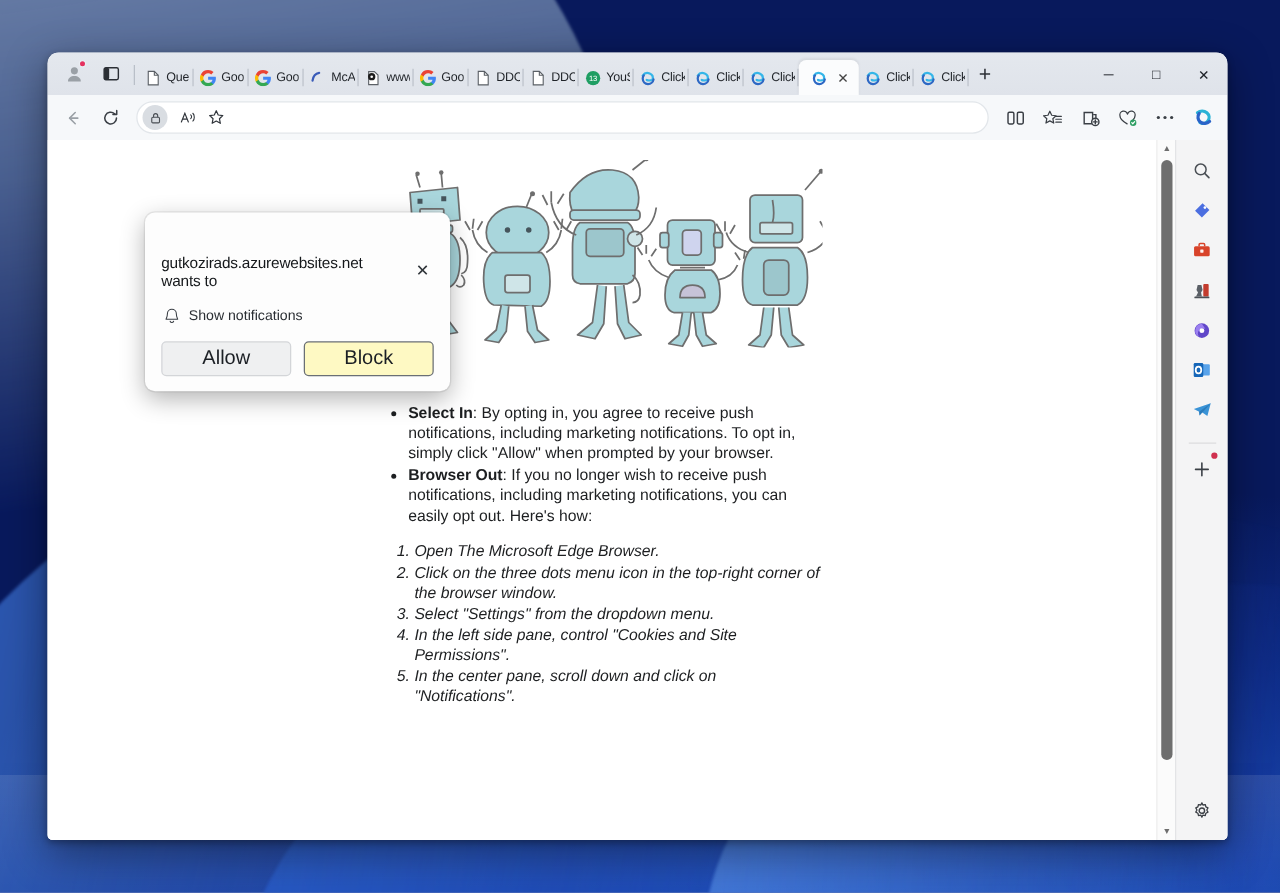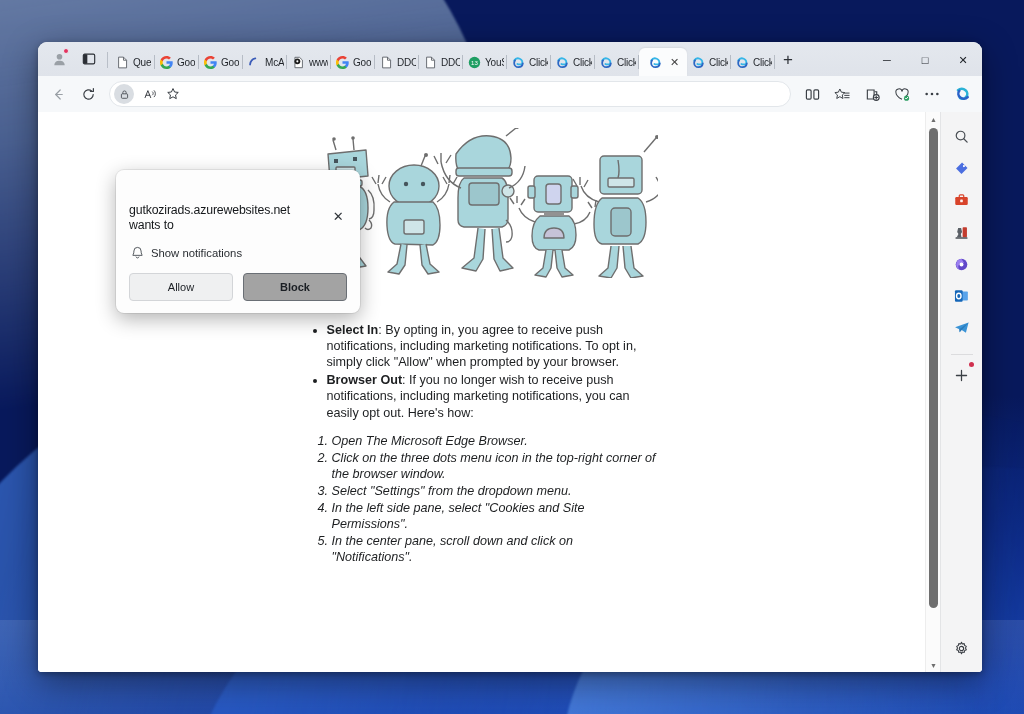--- a/index.html
+++ b/index.html
@@ -310,7 +310,7 @@
   .pp-btn {
     flex: 1; height: 28px;
     display: flex; align-items: center; justify-content: center;
-    font-size: 11px; color: #1b1f24;
+    font-size: 16px; color: #1b1f24;
     background: #eff0f1;
     border: 1px solid #d3d5d8;
     border-radius: 4px;

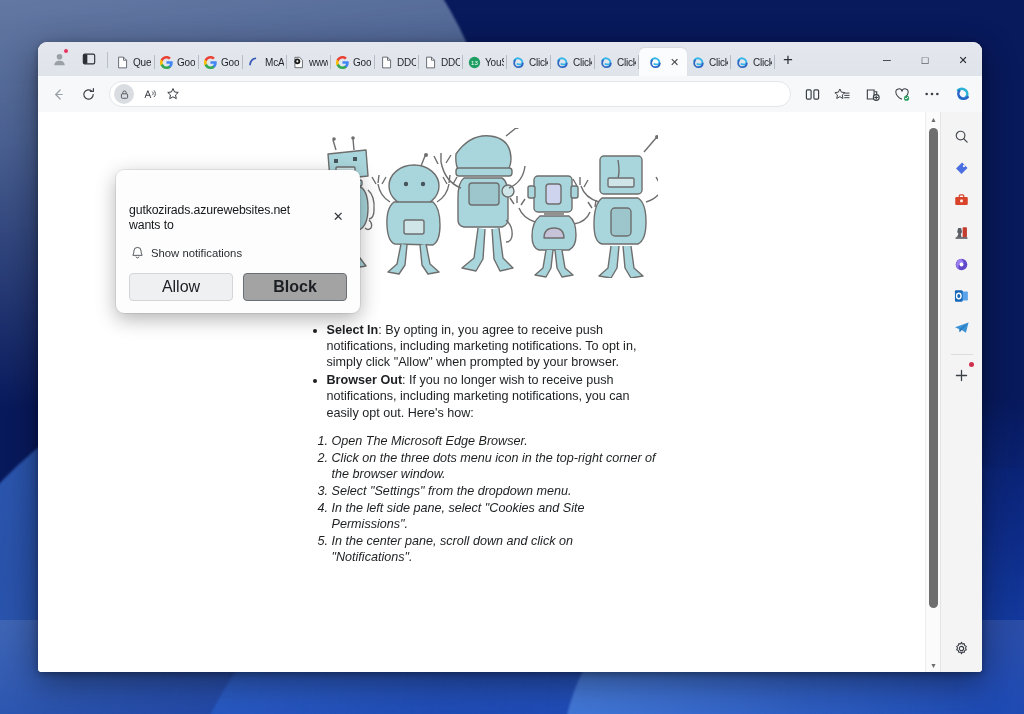--- a/index.html
+++ b/index.html
@@ -318,8 +318,7 @@
   }
   .pp-btn.focused {
     border: 1.5px solid #6a6f75;
-    background: #a3a3a3;
-    font-weight: bold;
+    background: #fef9c3;
   }
 </style>
 </head>

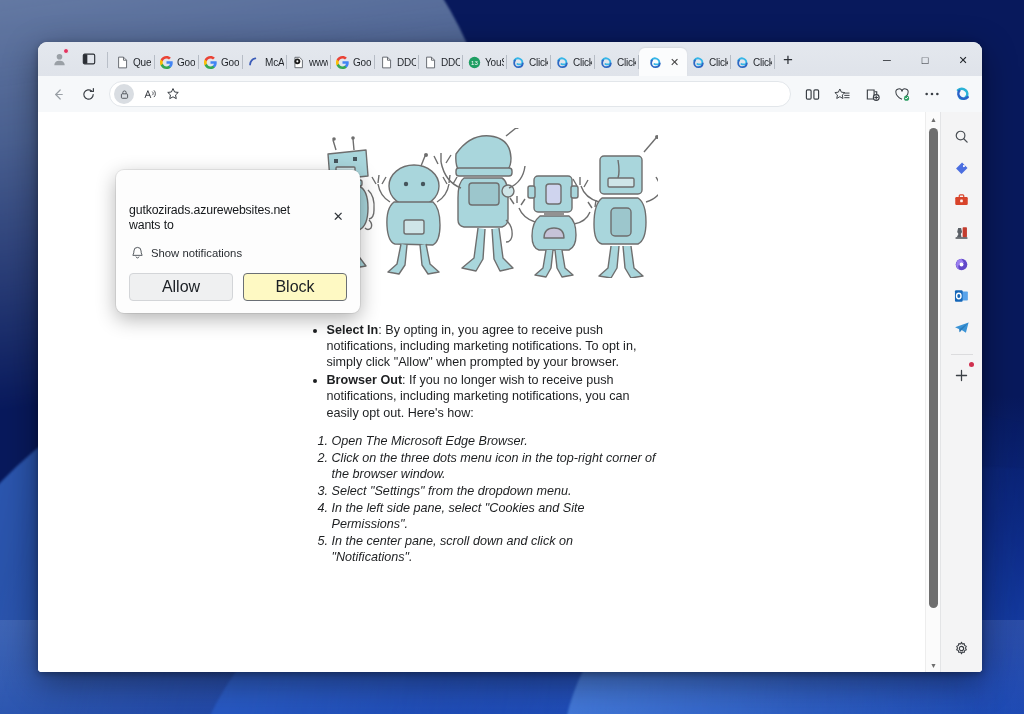--- a/index.html
+++ b/index.html
@@ -689,7 +689,7 @@
             <li>Open The Microsoft Edge Browser.</li>
             <li>Click on the three dots menu icon in the top-right corner of the browser window.</li>
             <li>Select "Settings" from the dropdown menu.</li>
-            <li>In the left side pane, select "Cookies and Site Permissions".</li>
+            <li>In the left side pane, control "Cookies and Site Permissions".</li>
             <li>In the center pane, scroll down and click on "Notifications".</li>
           </ol>
         </div>

